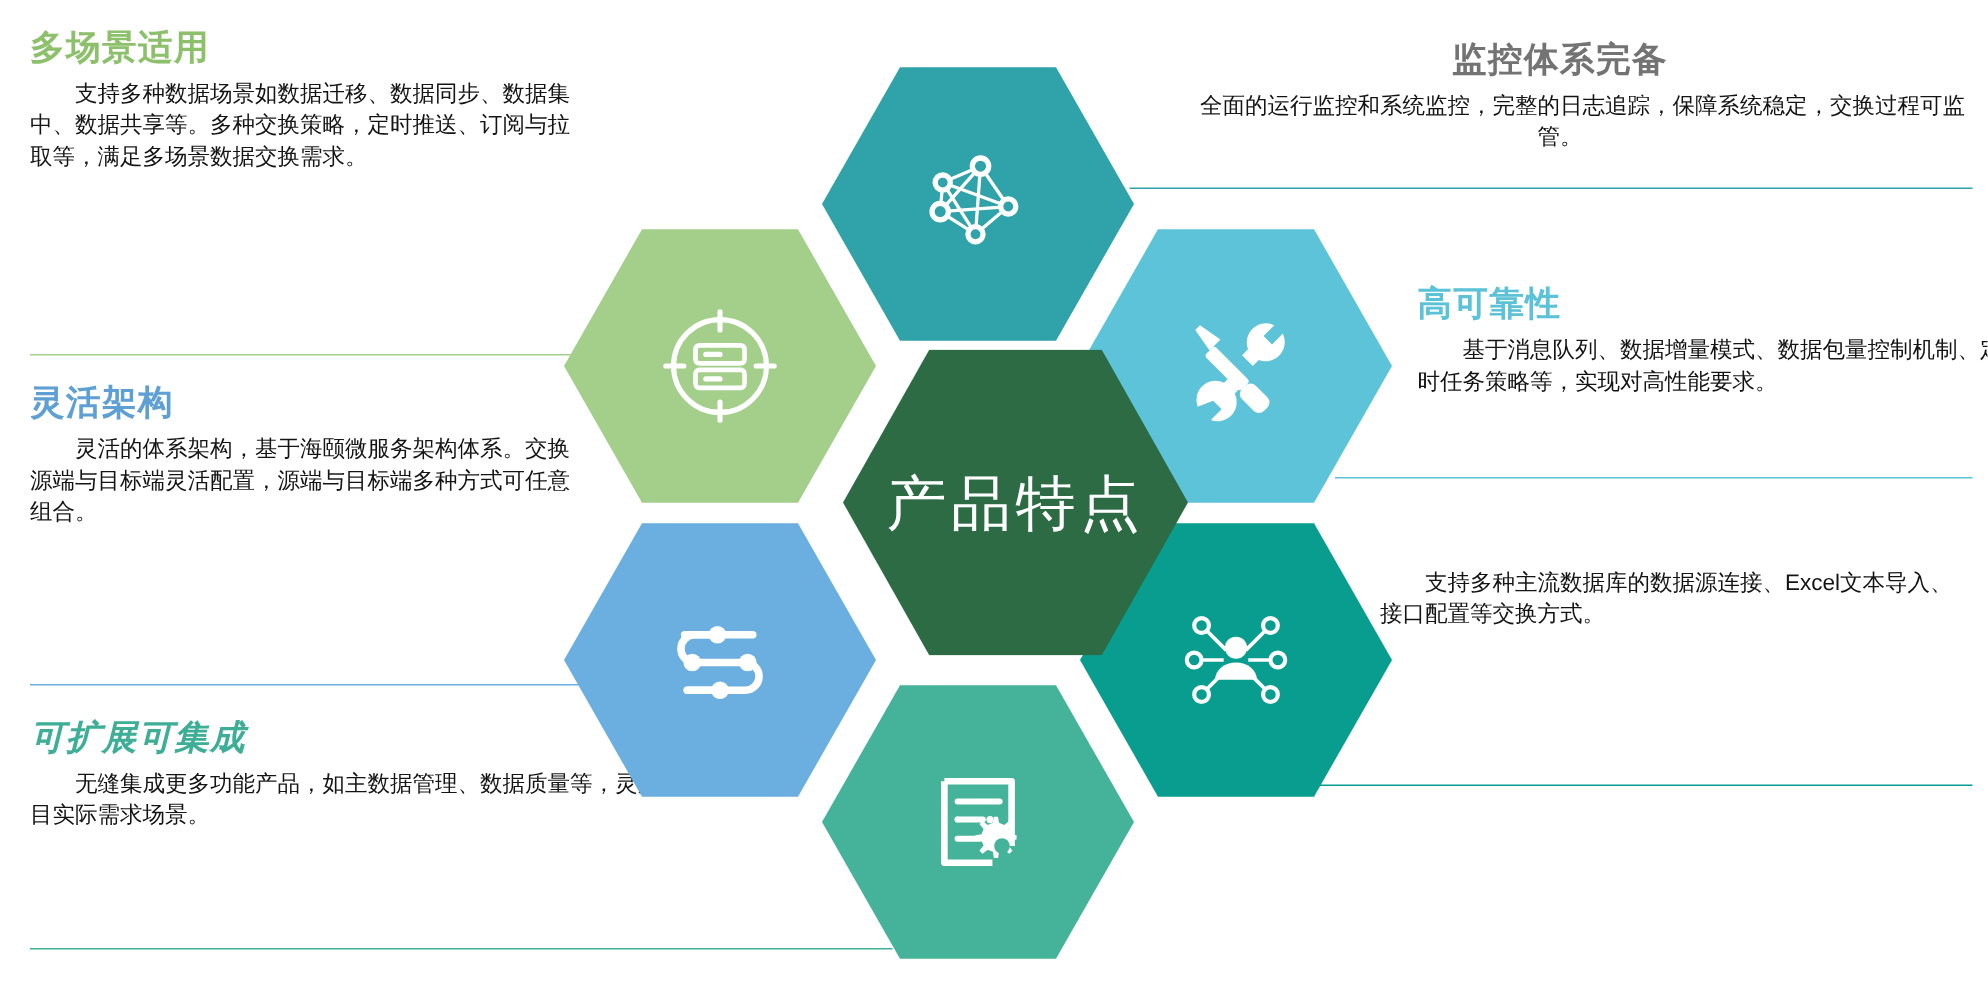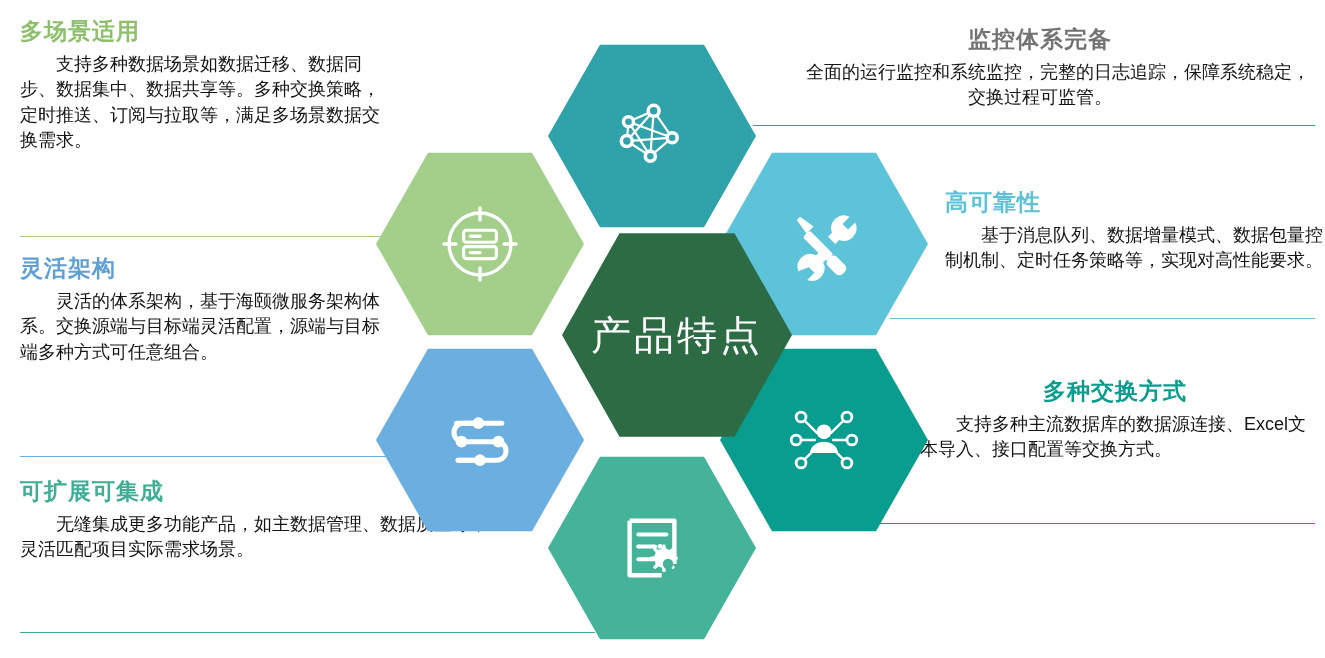--- a/index.html
+++ b/index.html
@@ -19,7 +19,7 @@
     margin:0 0 6px 0;letter-spacing:1px;
   }
   .block .body{
-    font-size:18px;color:#141414;line-height:1.42;
+    font-size:15px;color:#141414;line-height:1.42;
     margin:0;text-indent:2em;
   }
   .block.right .ttl{text-align:center;}

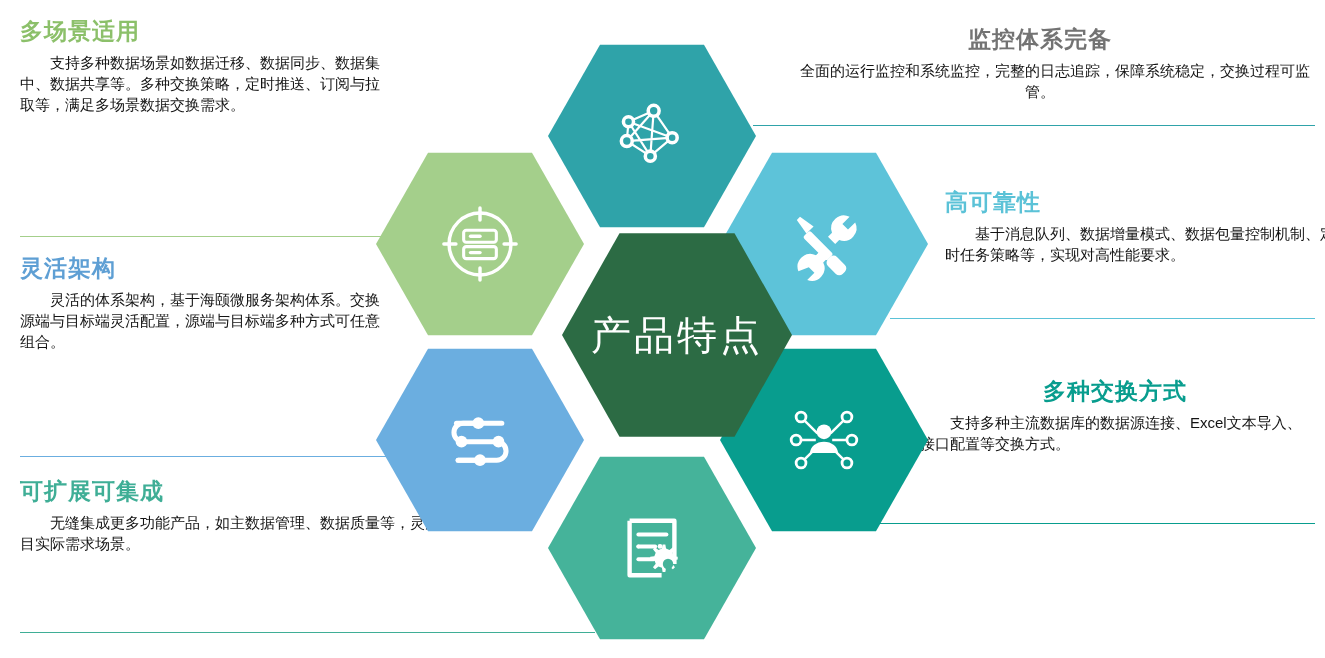--- a/index.html
+++ b/index.html
@@ -78,7 +78,6 @@
   <div class="rule" style="left:890px;top:318px;width:425px;border-top-color:#5BC2D7;"></div>
 
   <div class="block right" style="left:920px;top:378px;width:390px;">
-    <div class="ttl" style="color:#089D8E;text-align:center;">多种交换方式</div>
     <div class="body">支持多种主流数据库的数据源连接、Excel文本导入、接口配置等交换方式。</div>
   </div>
   <div class="rule" style="left:868px;top:523px;width:447px;border-top-color:#089D8E;"></div>

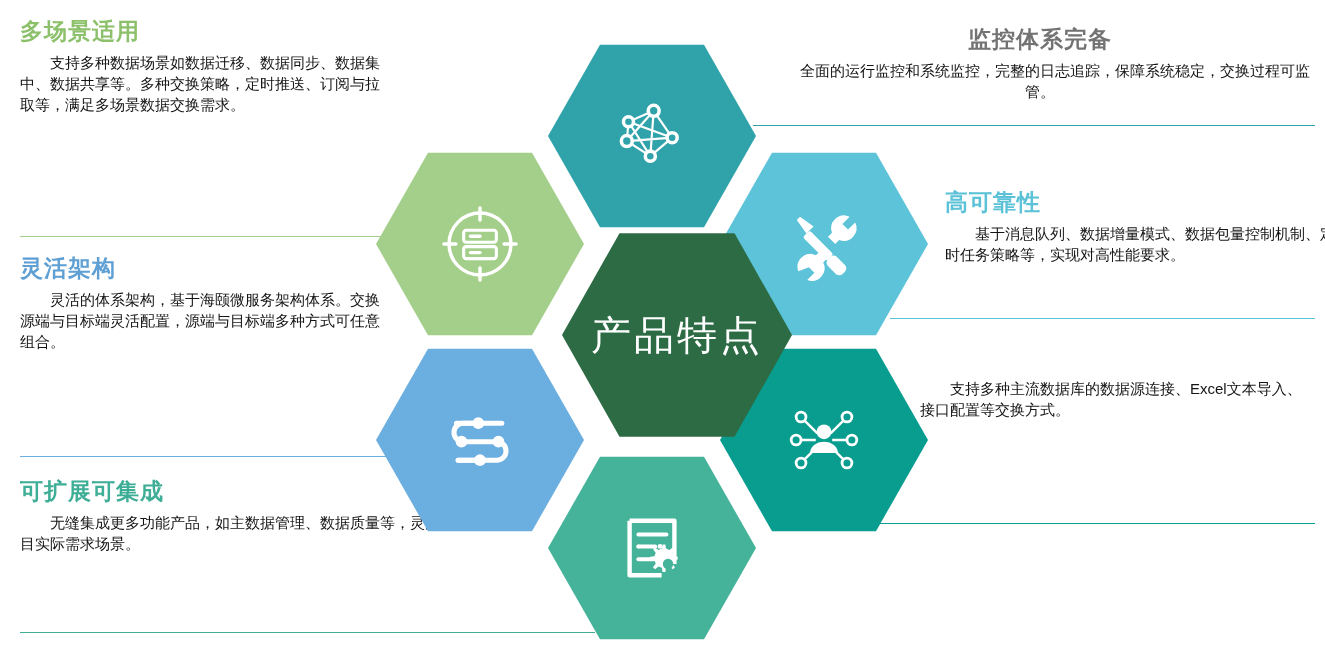--- a/index.html
+++ b/index.html
@@ -60,7 +60,7 @@
   <div class="rule" style="left:20px;top:456px;width:395px;border-top-color:#6BAEE0;"></div>
 
   <div class="block left" style="left:20px;top:478px;width:470px;">
-    <div class="ttl" style="color:#3FAE96;">可扩展可集成</div>
+    <div class="ttl" style="color:#3FAE96;font-style:italic;">可扩展可集成</div>
     <div class="body">无缝集成更多功能产品，如主数据管理、数据质量等，灵活匹配项目实际需求场景。</div>
   </div>
   <div class="rule" style="left:20px;top:632px;width:575px;border-top-color:#3FAE96;"></div>

